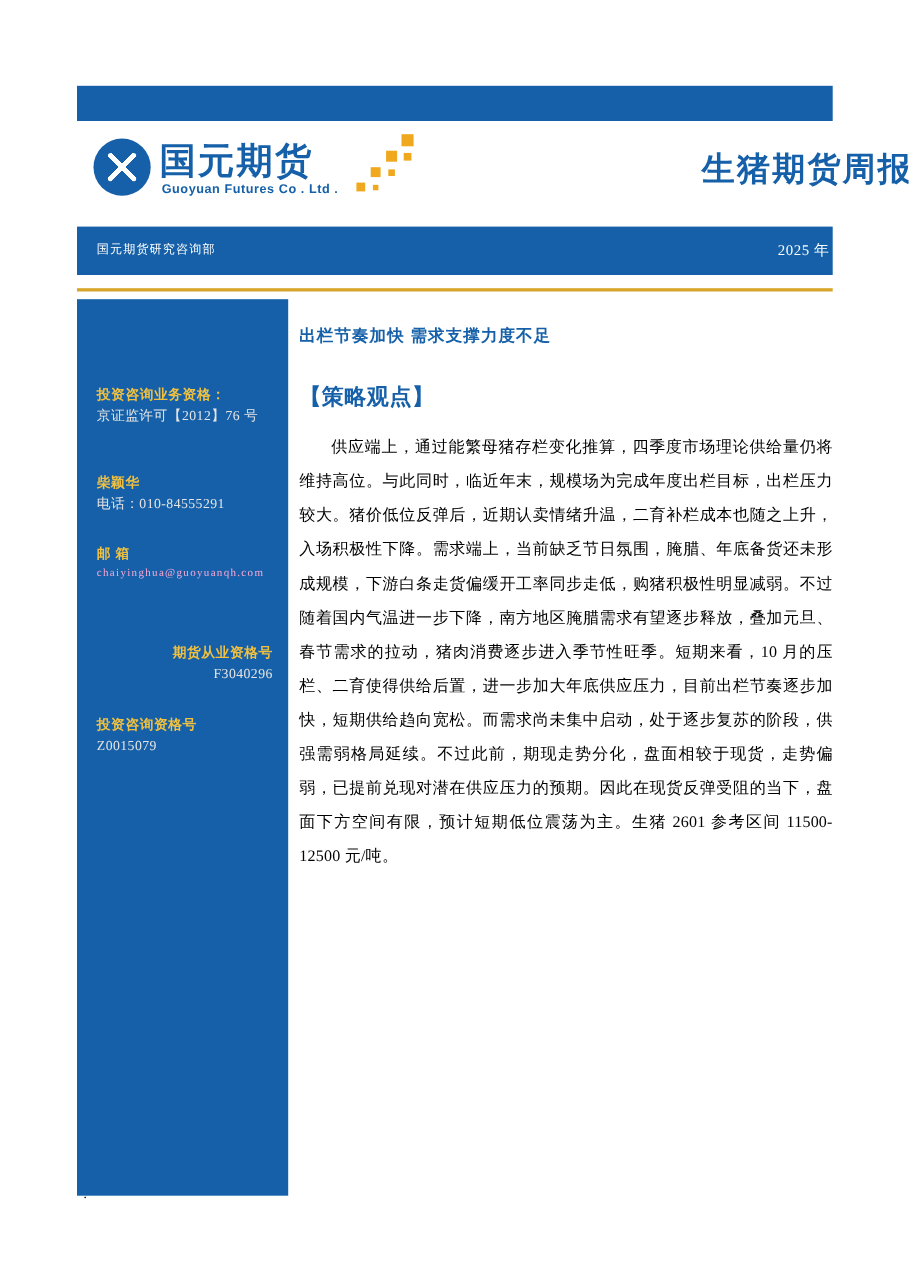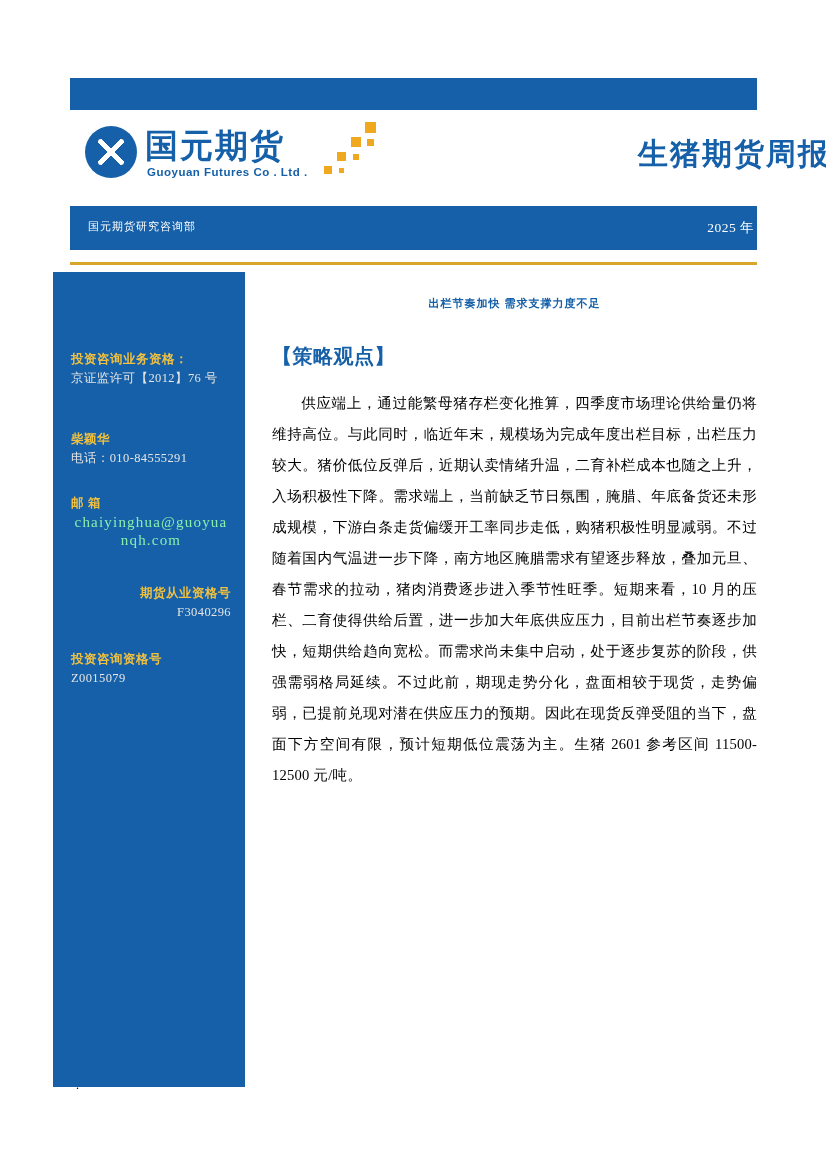--- a/index.html
+++ b/index.html
@@ -206,9 +206,8 @@
   }
   .doc-title {
     margin-top: 24px;
-    text-align: center;
-    font-family: "Liberation Sans", sans-serif;
-    font-size: 11px;
+    font-family: "Liberation Sans", sans-serif;
+    font-size: 15px;
     font-weight: bold;
     color: #1560a8;
     letter-spacing: 1px;

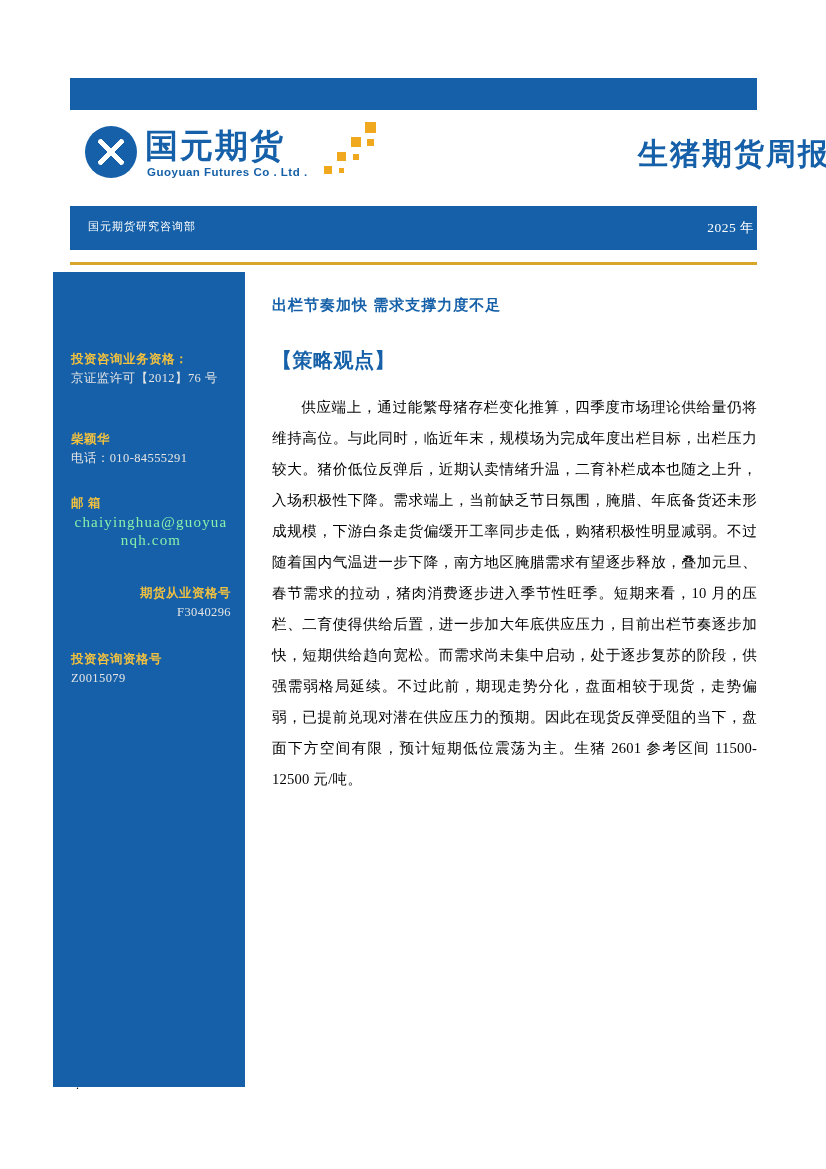--- a/index.html
+++ b/index.html
@@ -158,7 +158,7 @@
   
   .sidebar {
     position: absolute;
-    left: 53px;
+    left: 70px;
     top: 272px;
     width: 192px;
     height: 815px;

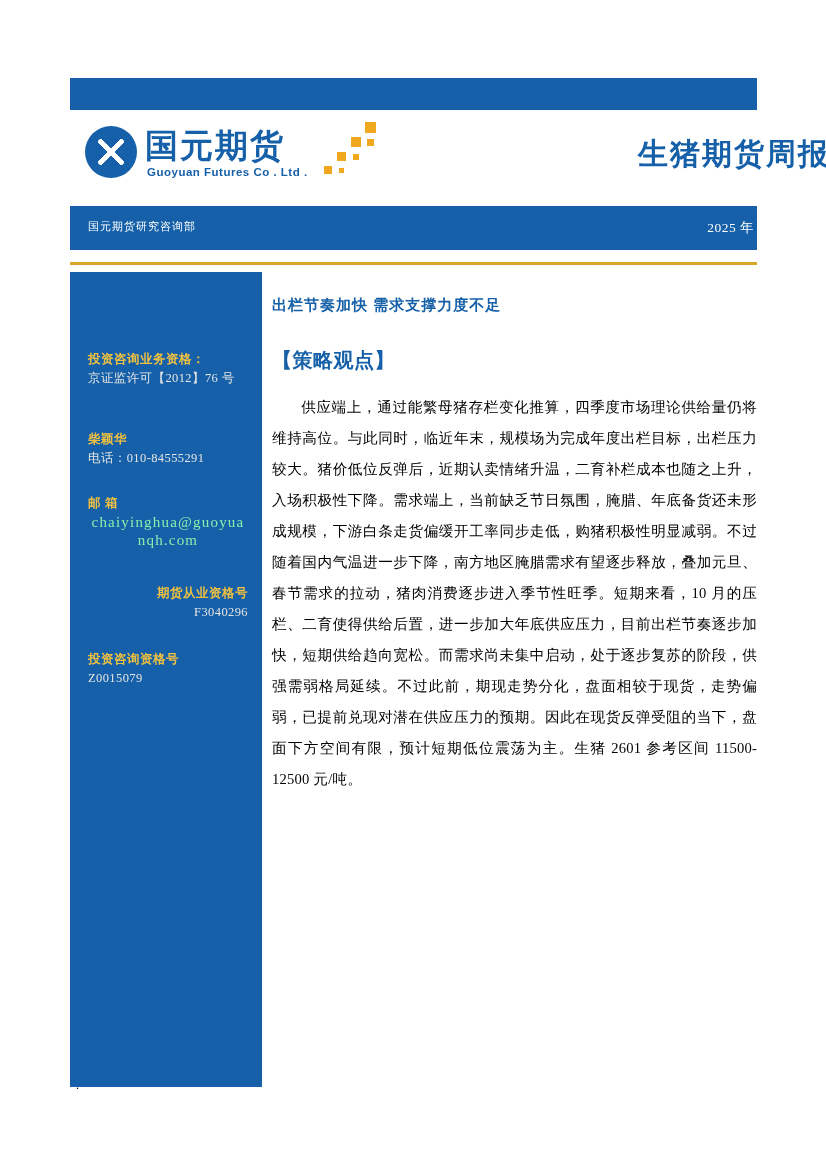--- a/index.html
+++ b/index.html
@@ -183,13 +183,12 @@
     word-break: break-all;
   }
   .sb-text-mono {
-    color: #86efac;
+    color: #f9a8d4;
     font-family: "Liberation Serif", serif;
-    font-size: 15px;
+    font-size: 10px;
     line-height: 18px;
     letter-spacing: 1.2px;
     word-break: break-all;
-    text-align: center;
   }
   .sb-qual  { top: 78px; }
   .sb-name  { top: 158px; }

